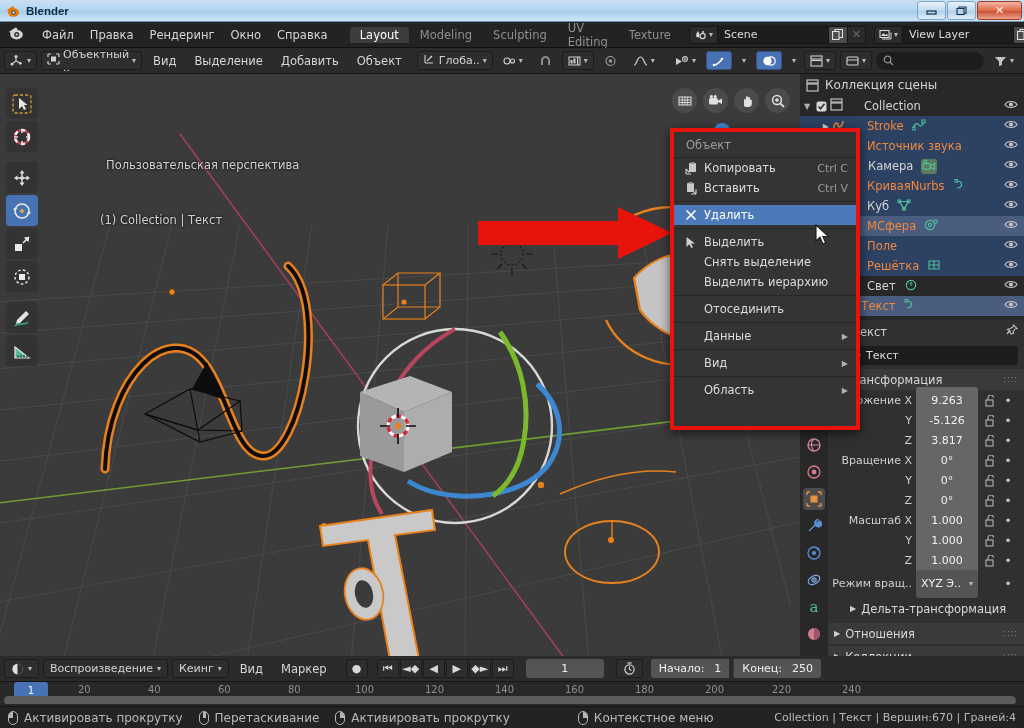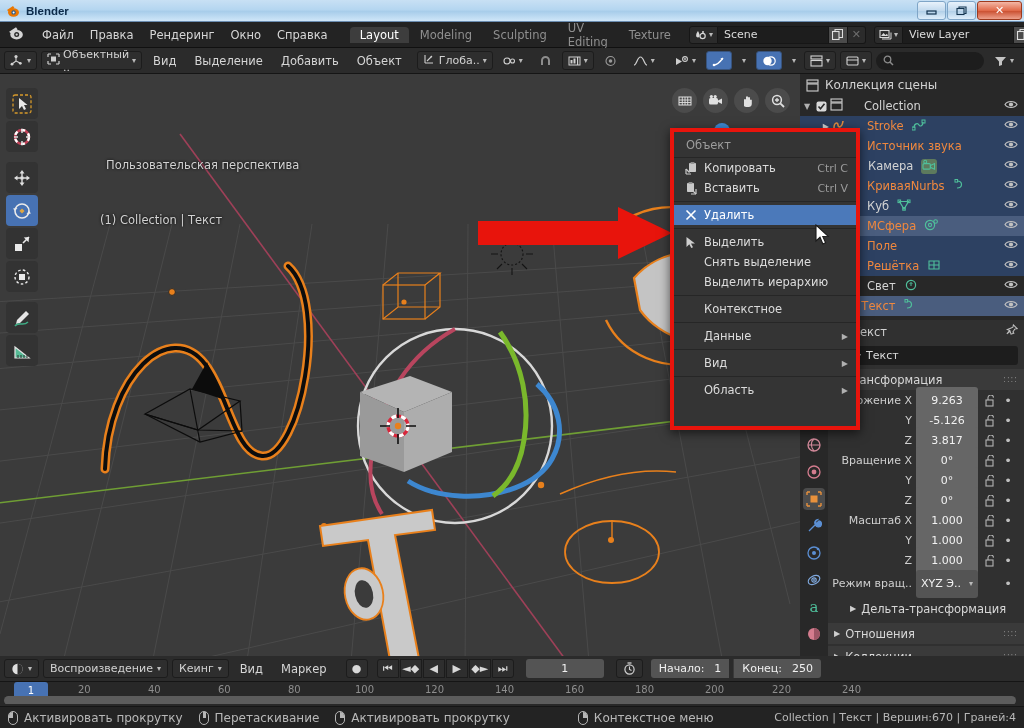--- a/index.html
+++ b/index.html
@@ -770,7 +770,7 @@
 
     <div class="ctx-item">
       <span class="ctx-ic"></span>
-      <span>Контекстное</span>
+      <span>Отосединить</span>
     </div>
 
     <div class="ctx-div"></div>

